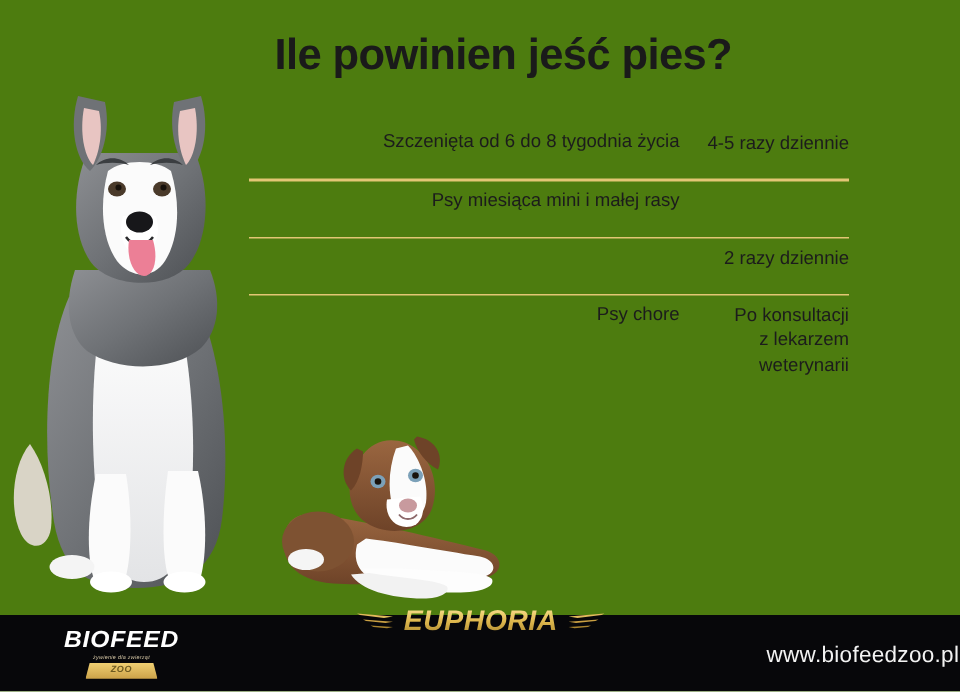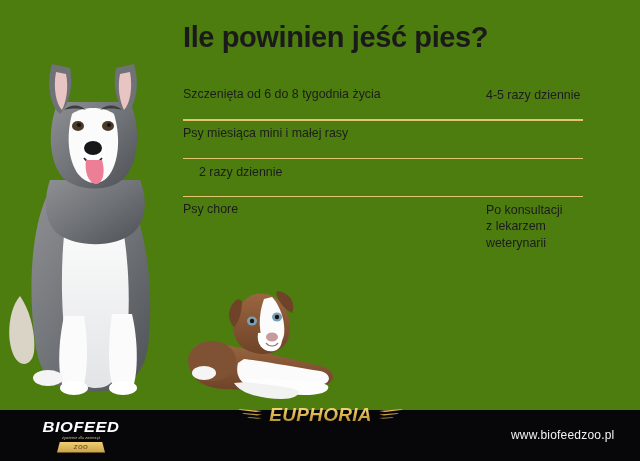--- a/index.html
+++ b/index.html
@@ -53,9 +53,10 @@
   
   .table {
     position: absolute;
-    left: 183px;
+    left: 166px;
     top: 82px;
     width: 400px;
+    text-align: right;
   }
   .row {
     position: relative;

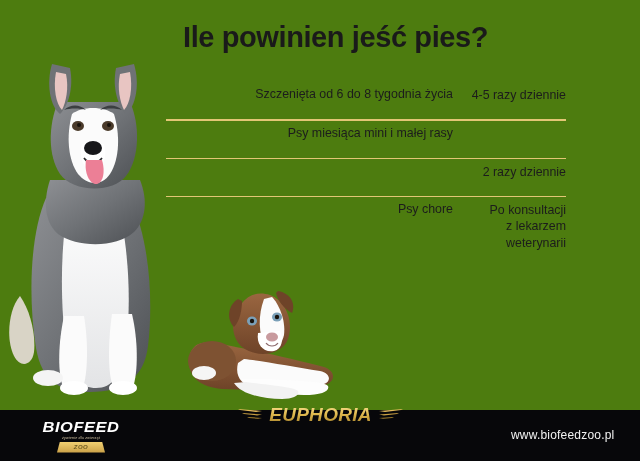--- a/index.html
+++ b/index.html
@@ -166,7 +166,7 @@
     position: absolute;
     left: 511px;
     top: 428px;
-    font-size: 12px;
+    font-size: 15px;
     color: #f2f2f2;
     letter-spacing: 0.2px;
     white-space: nowrap;

